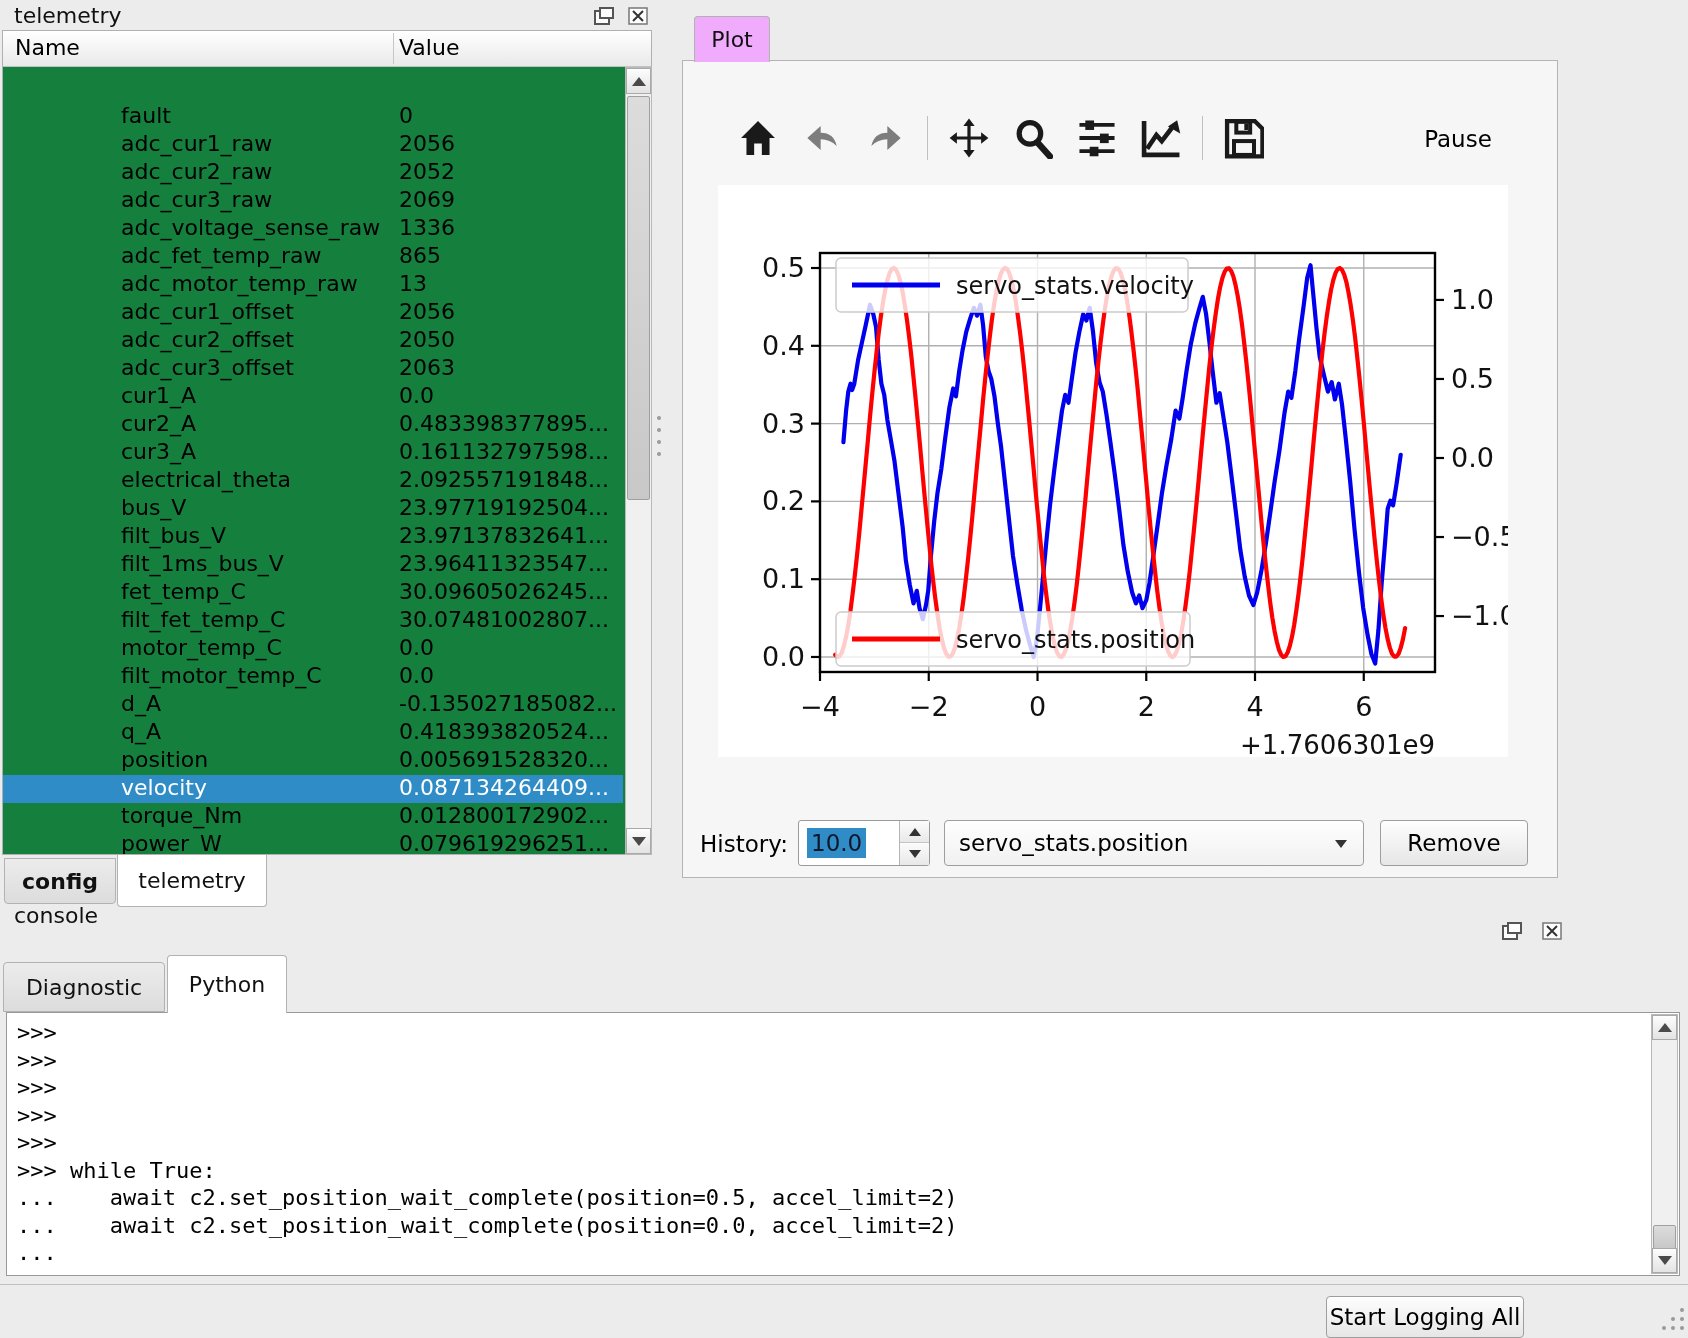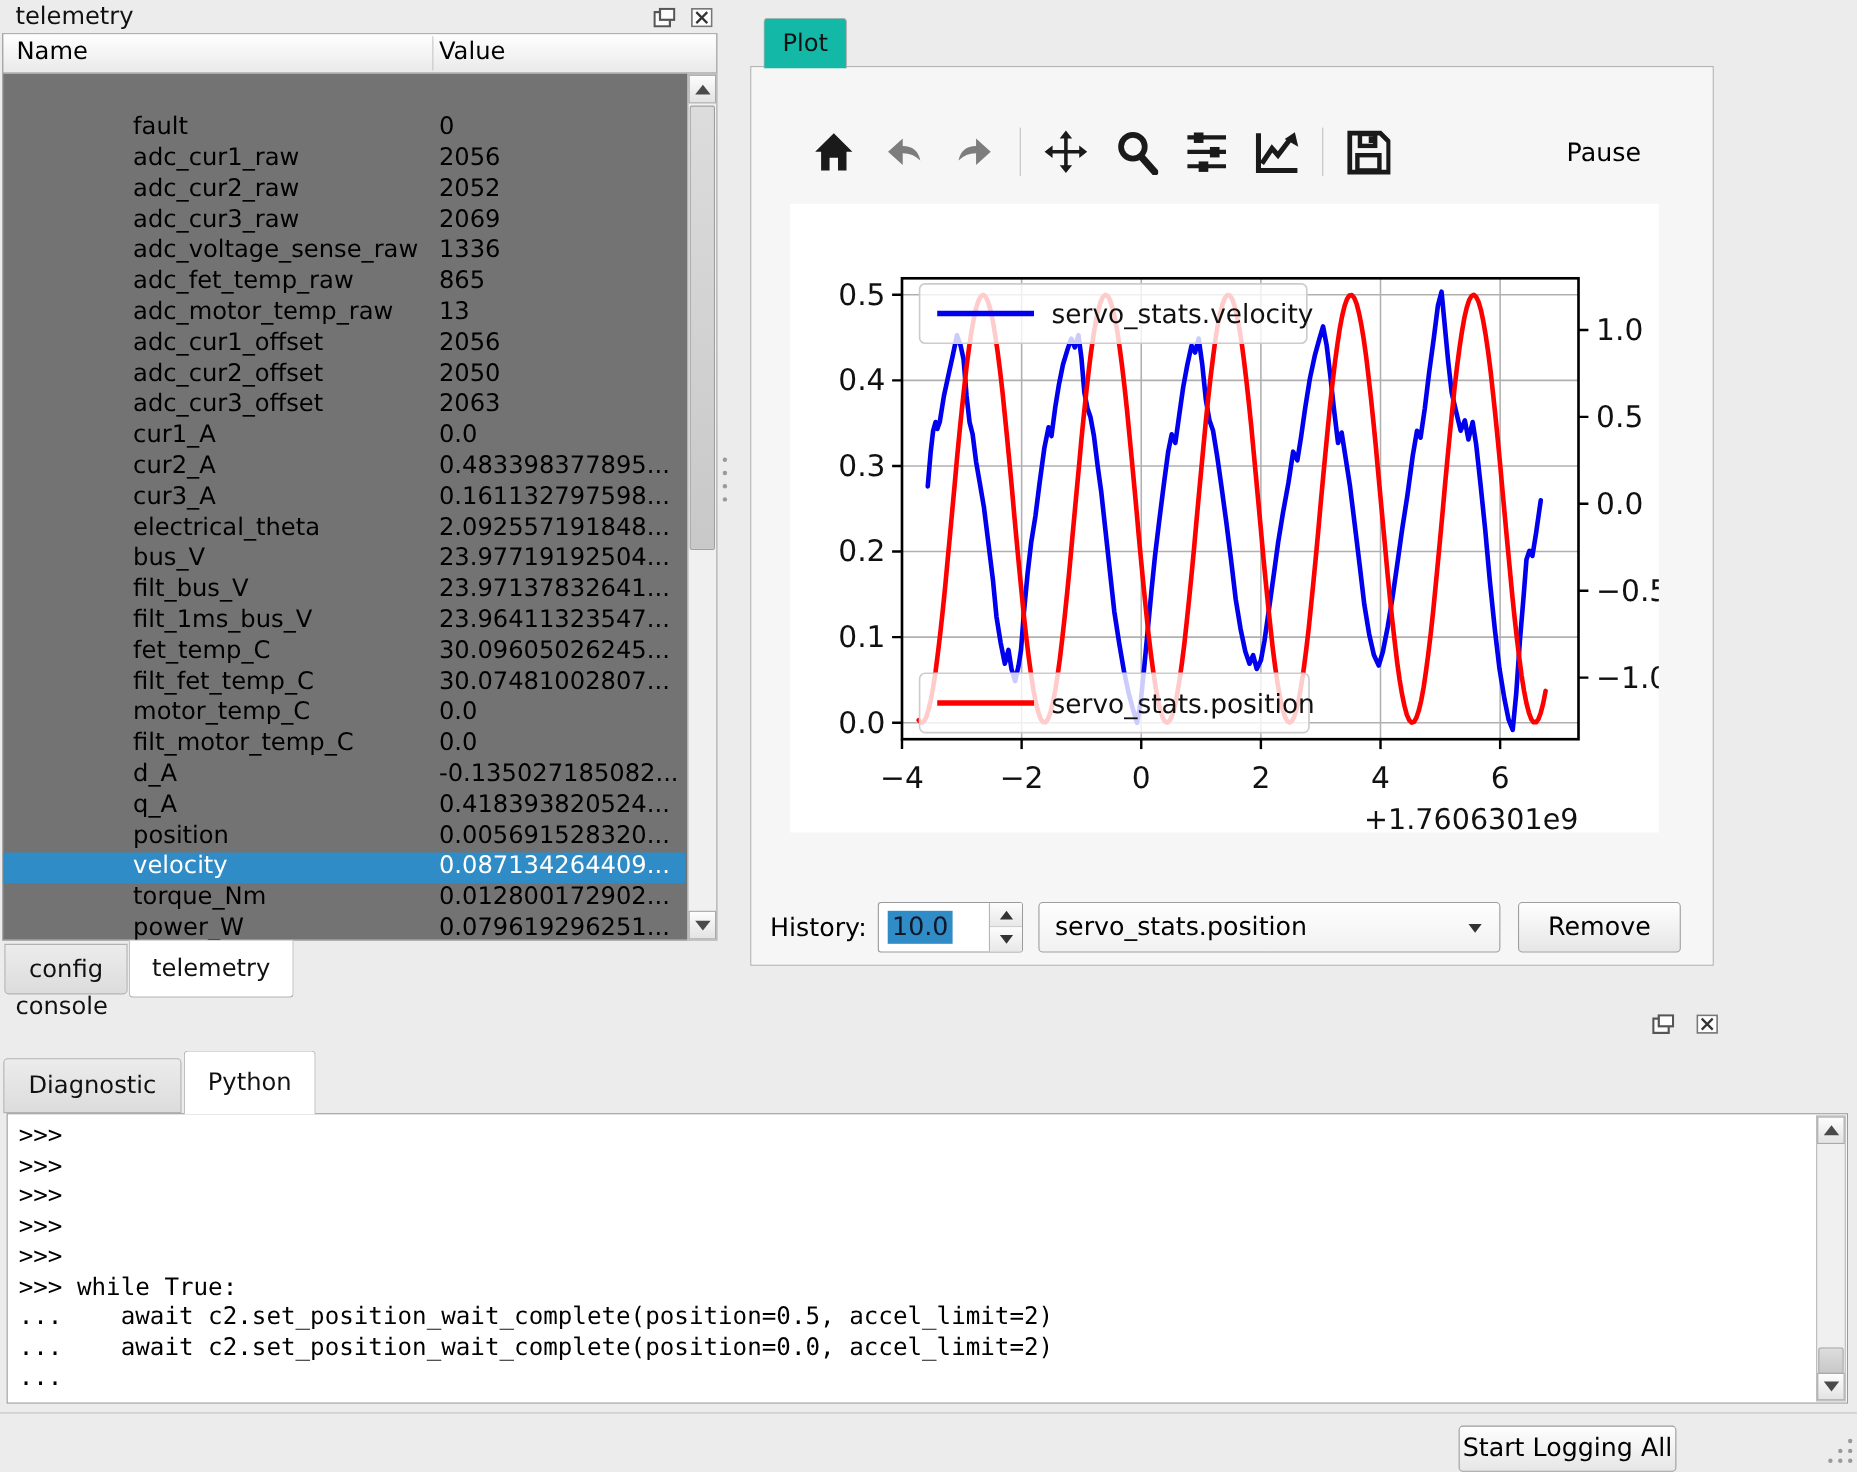--- a/index.html
+++ b/index.html
@@ -18,7 +18,7 @@
   
   #tree {
     left:2px; top:30px; width:650px; height:825px;
-    background:#737373; border:1px solid #b0b0b0;
+    background:#15803d; border:1px solid #b0b0b0;
   }
   #tree-header {
     position:absolute; left:0; top:0; right:0; height:36px;

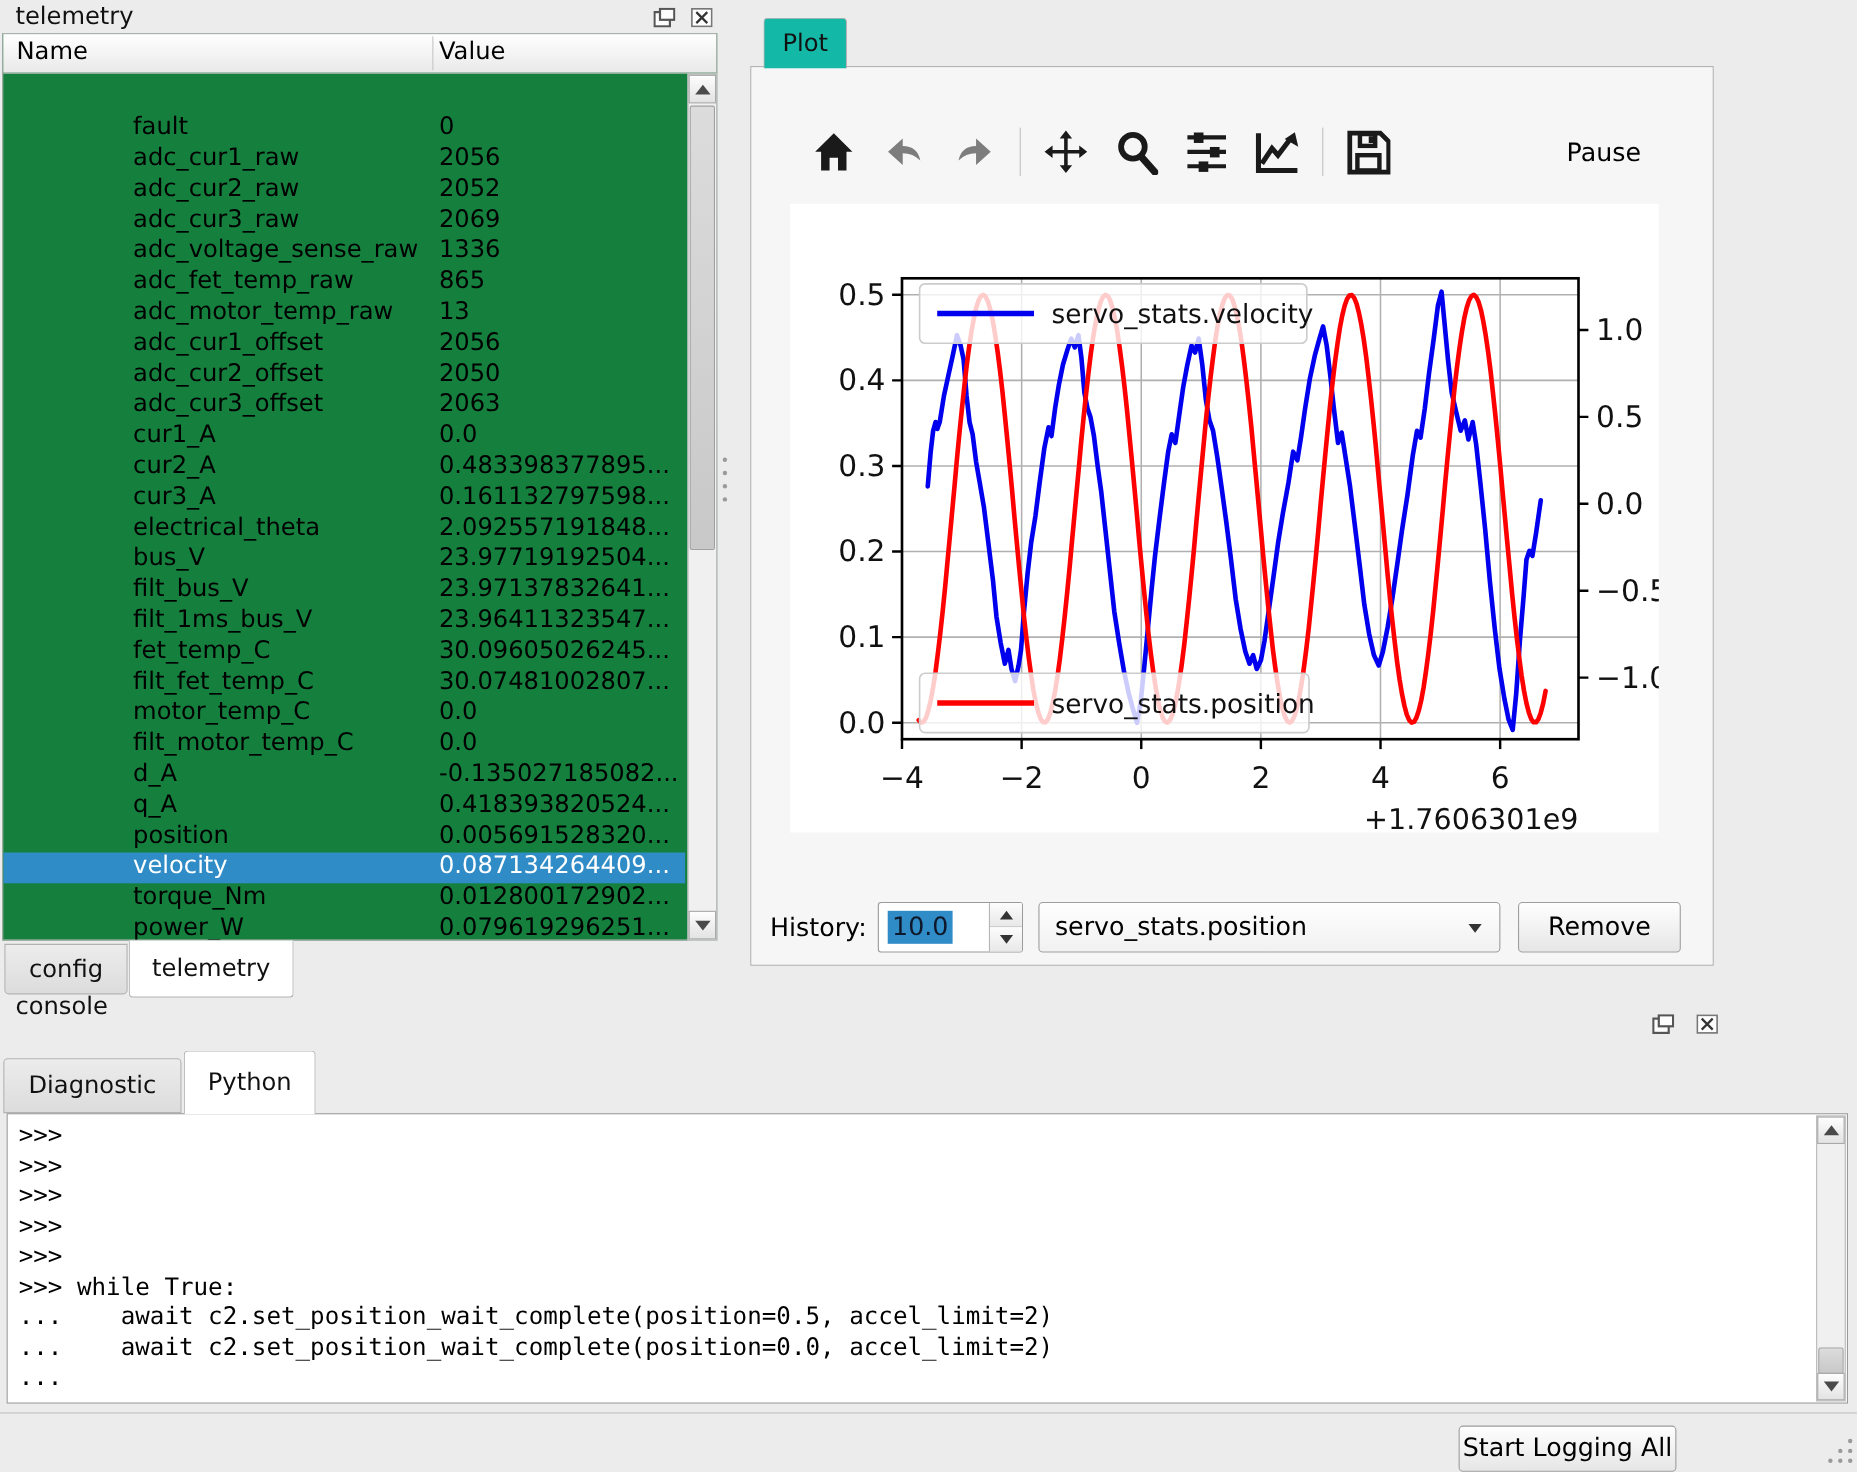--- a/index.html
+++ b/index.html
@@ -43,7 +43,7 @@
   
   .tab { position:absolute; font-size:22px; display:flex; align-items:center; justify-content:center;
          border:1px solid #b2b2b2; color:#111; }
-  .tab.north.active { background:#14b8a6; border-bottom:none; border-radius:4px 4px 0 0; z-index:3; }
+  .tab.north.active { background:#f0abfc; border-bottom:none; border-radius:4px 4px 0 0; z-index:3; }
   .tab.north.inactive { background:linear-gradient(#ececec,#dcdcdc); border-radius:4px 4px 0 0; }
   .tab.south.active { background:#fbfbfb; border-top:none; border-radius:0 0 4px 4px; z-index:3; }
   .tab.south.inactive { background:linear-gradient(#ececec,#dcdcdc); border-radius:0 0 4px 4px; }

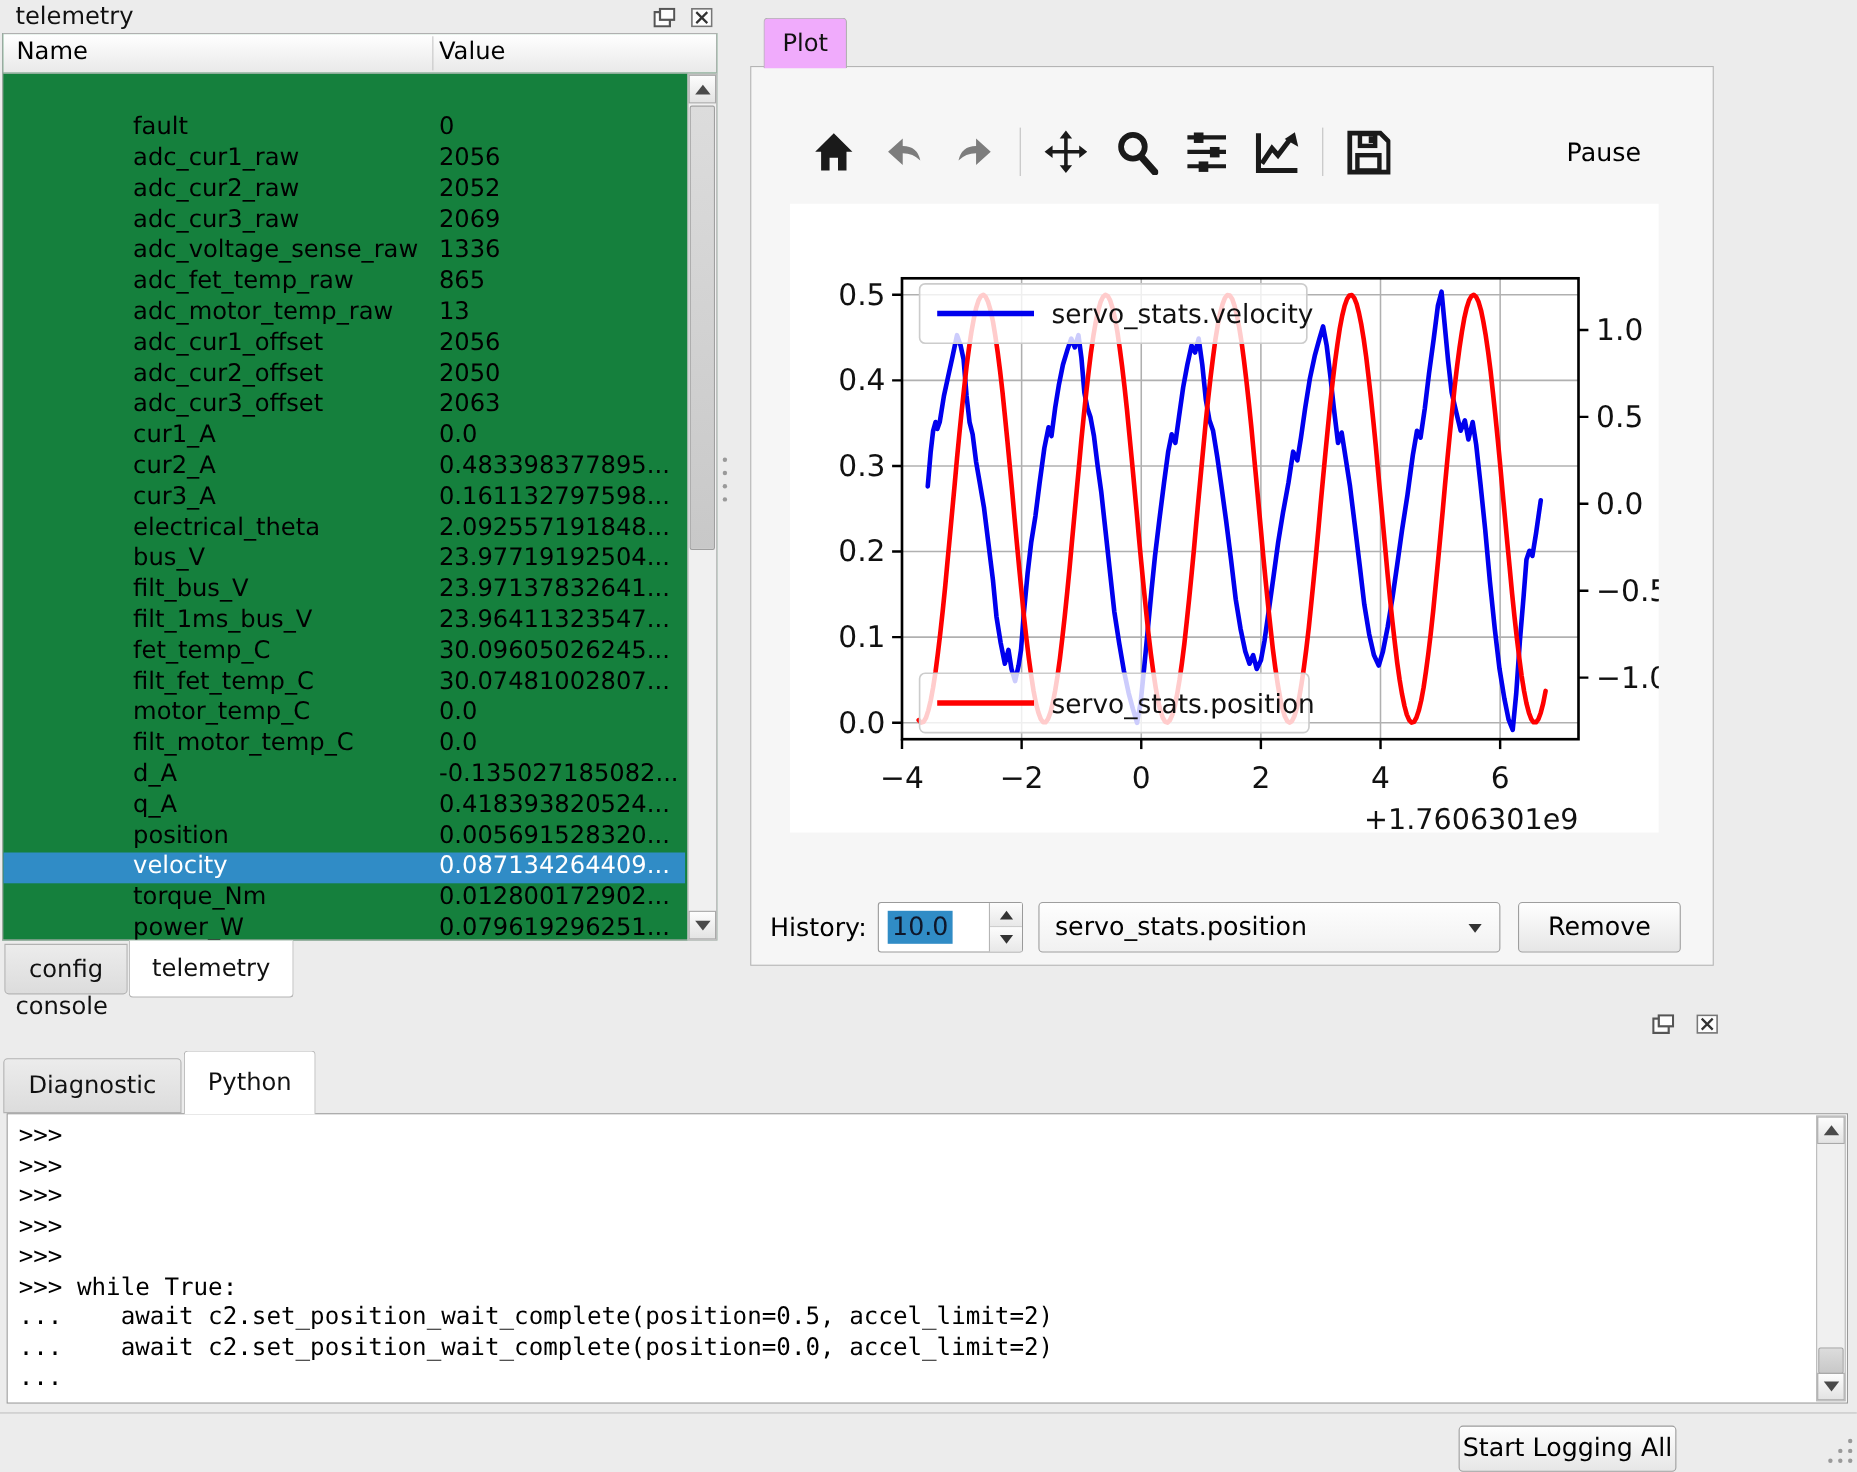--- a/index.html
+++ b/index.html
@@ -46,7 +46,7 @@
   .tab.north.active { background:#f0abfc; border-bottom:none; border-radius:4px 4px 0 0; z-index:3; }
   .tab.north.inactive { background:linear-gradient(#ececec,#dcdcdc); border-radius:4px 4px 0 0; }
   .tab.south.active { background:#fbfbfb; border-top:none; border-radius:0 0 4px 4px; z-index:3; }
-  .tab.south.inactive { background:linear-gradient(#ececec,#dcdcdc); border-radius:0 0 4px 4px; }
+  .tab.south.inactive { background:linear-gradient(#ececec,#dcdcdc); border-radius:0 0 4px 4px;font-weight:bold; }
   .tab.white.active { background:#ffffff; }
 
   

